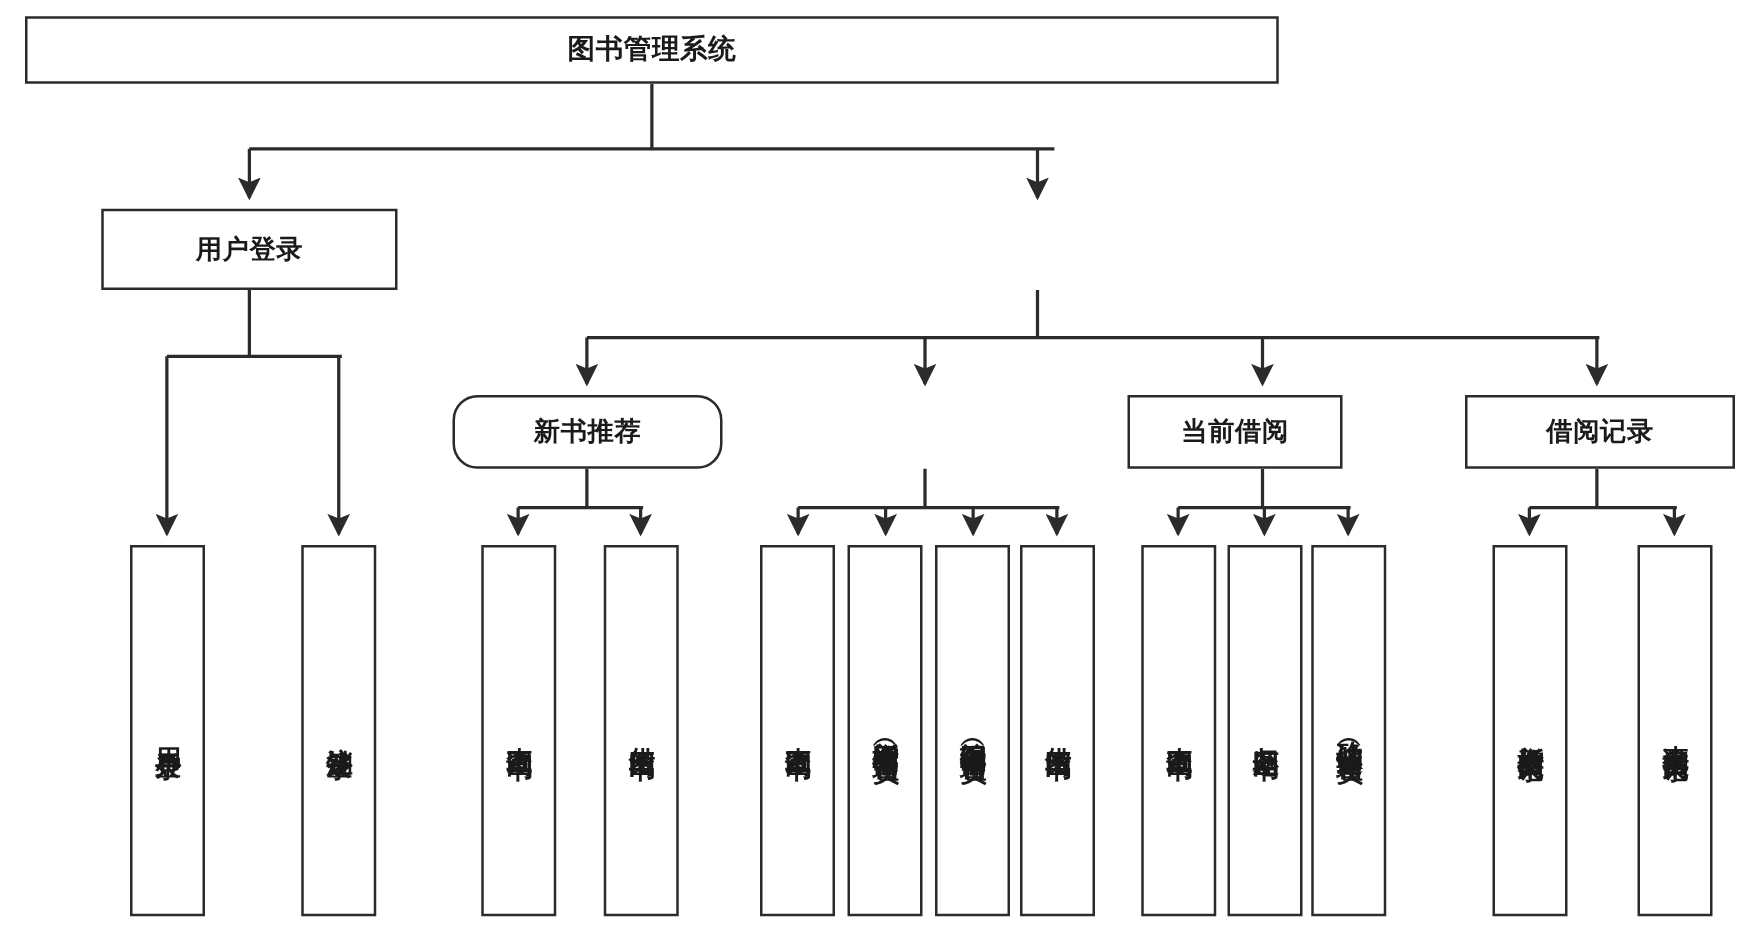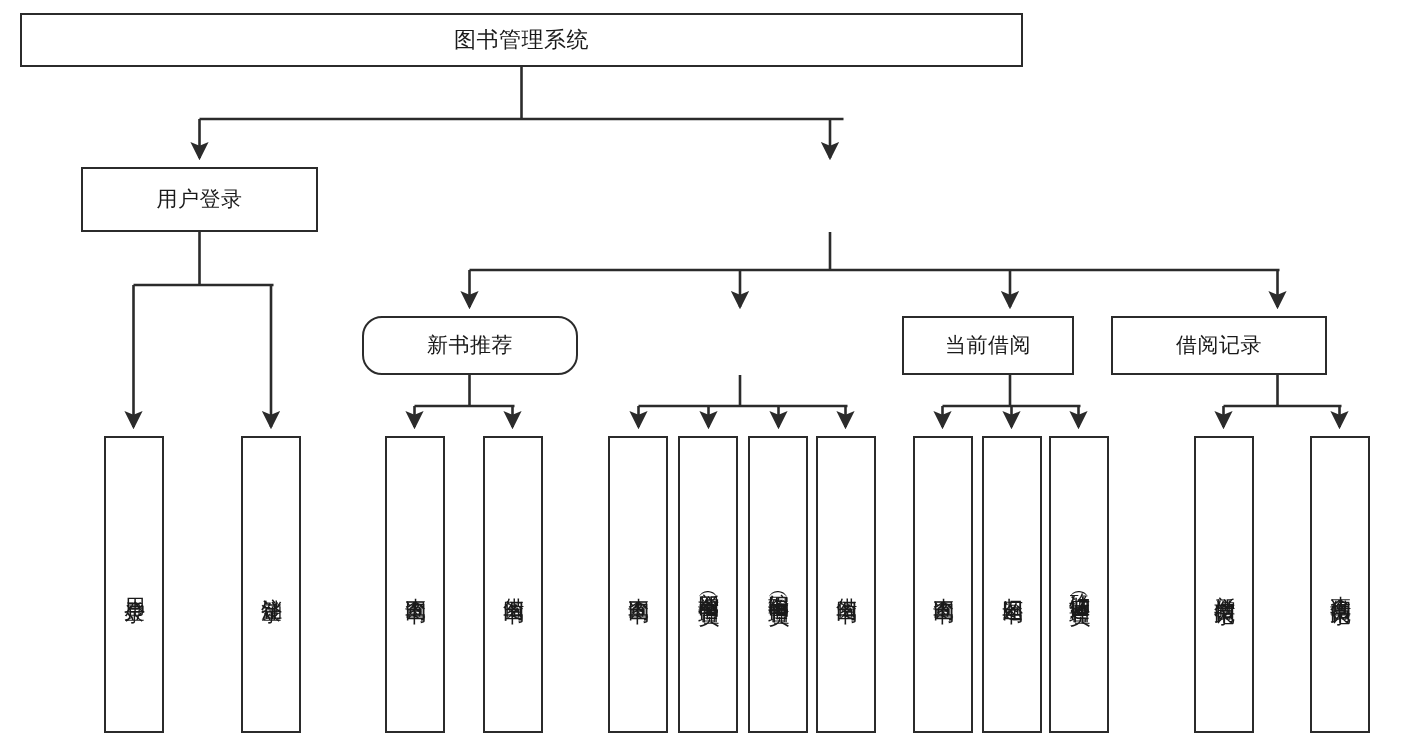--- a/index.html
+++ b/index.html
@@ -40,6 +40,7 @@
     text-align: right;
     line-height: 1.18;
     letter-spacing: 0.5px;
+    font-weight: bold;
   }
   
   .node.h .label {

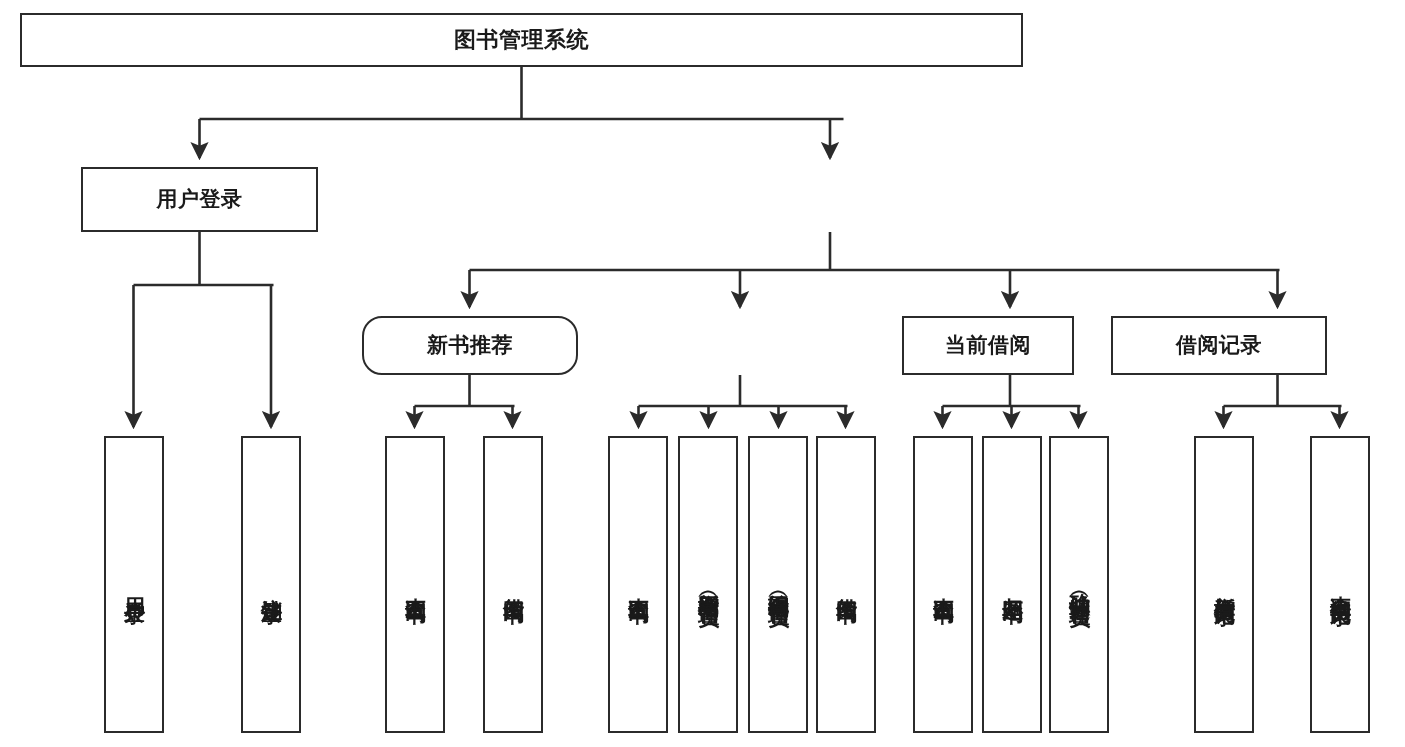--- a/index.html
+++ b/index.html
@@ -146,7 +146,7 @@
     <span class="label">当前借阅</span>
   </div>
 
-  <div class="node h" style="left:1111px; top:316px; width:216px; height:59px;">
+  <div class="node h" style="left:1172px; top:316px; width:216px; height:59px;">
     <span class="label">借阅记录</span>
   </div>
 

